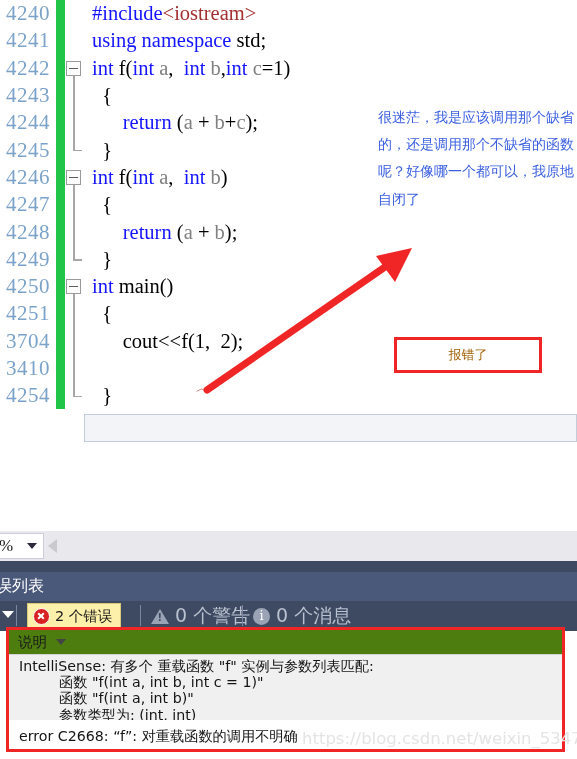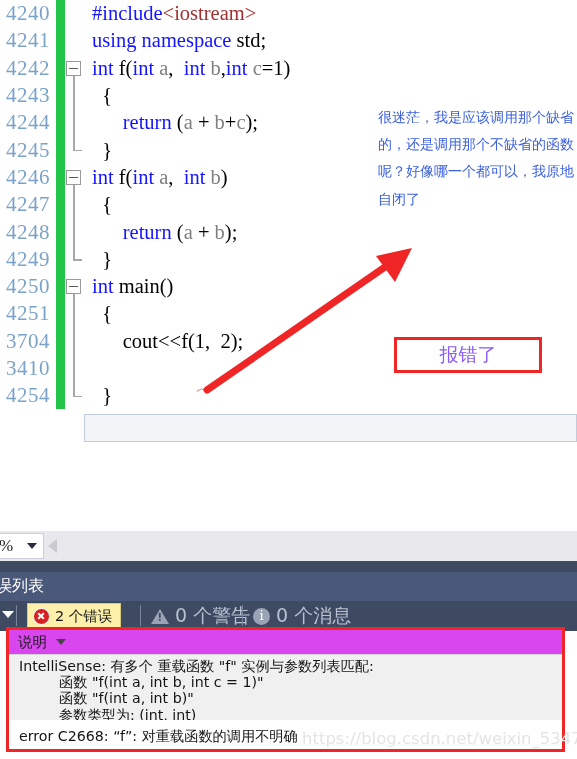--- a/index.html
+++ b/index.html
@@ -148,9 +148,9 @@
     justify-content: center;
   }
   #annot-box span {
-    color: #8b5cf6;
-    font-family: "DejaVu Sans", sans-serif;
-    font-size: 19px;
+    color: #a16207;
+    font-family: "DejaVu Sans", sans-serif;
+    font-size: 13px;
   }
 
   

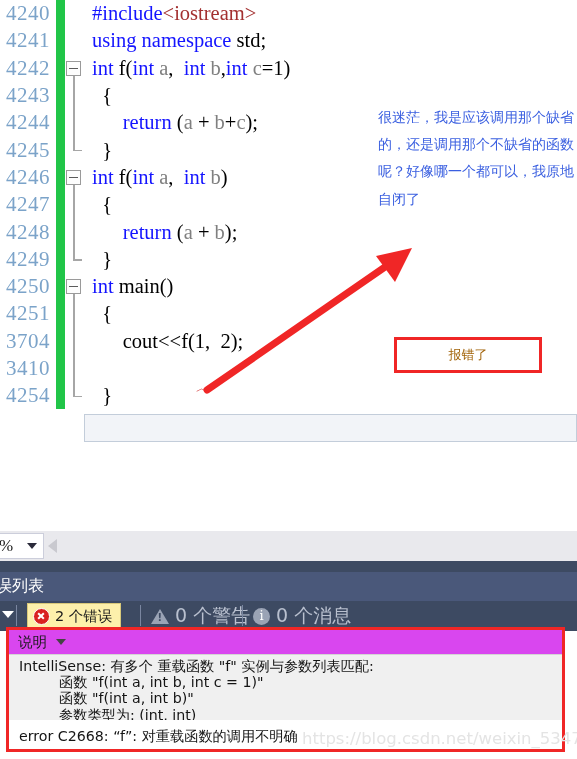--- a/index.html
+++ b/index.html
@@ -329,7 +329,7 @@
     position: absolute;
     left: 9px; top: 630px;
     width: 553px; height: 25px;
-    background: #d946ef;
+    background: #4d7c0f;
     border-bottom: 1px solid #d4d4d4;
     box-sizing: border-box;
     display: flex;

